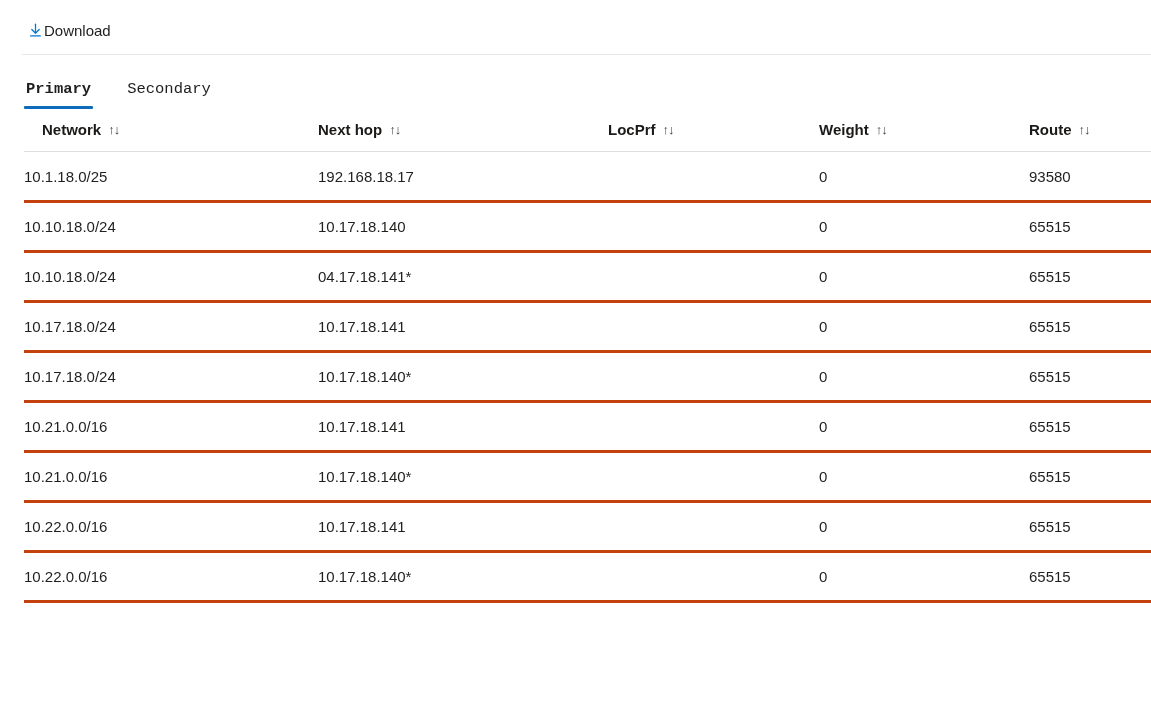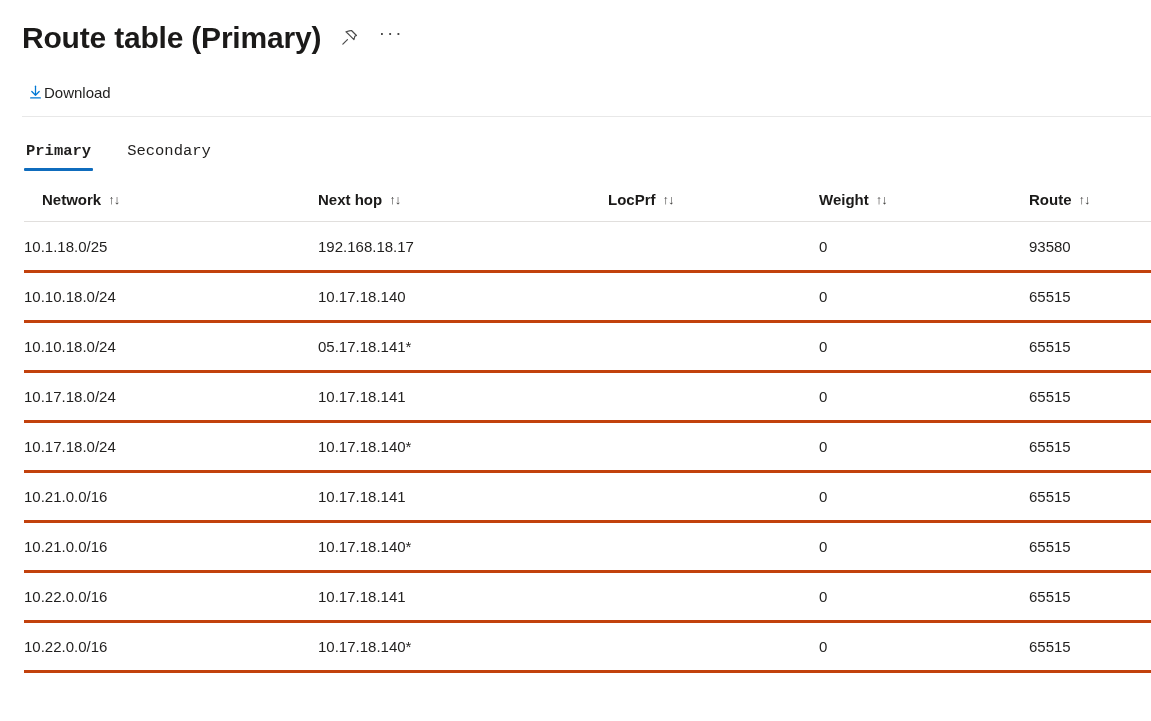--- a/index.html
+++ b/index.html
@@ -184,18 +184,6 @@
 
 <div class="page">
 
-  <div class="title-row">
-    <div class="page-title">Route table (Primary)</div>
-
-    <div class="title-action" title="Pin">
-      <svg width="19" height="19" viewBox="0 0 24 24" fill="none" stroke="#4a4a4a" stroke-width="1.5" stroke-linecap="round" stroke-linejoin="round">
-        <path d="M14.5 3.2l6.3 6.3-2.1 1.0-1.1 4.2-5.0-5.0-5.0-5.0 4.2-1.1z"></path>
-        <line x1="9.4" y1="14.6" x2="3.6" y2="20.4"></line>
-      </svg>
-    </div>
-
-    <div class="title-action ellipsis-btn">···</div>
-  </div>
 
   <div class="command-bar">
     <button class="command-button">

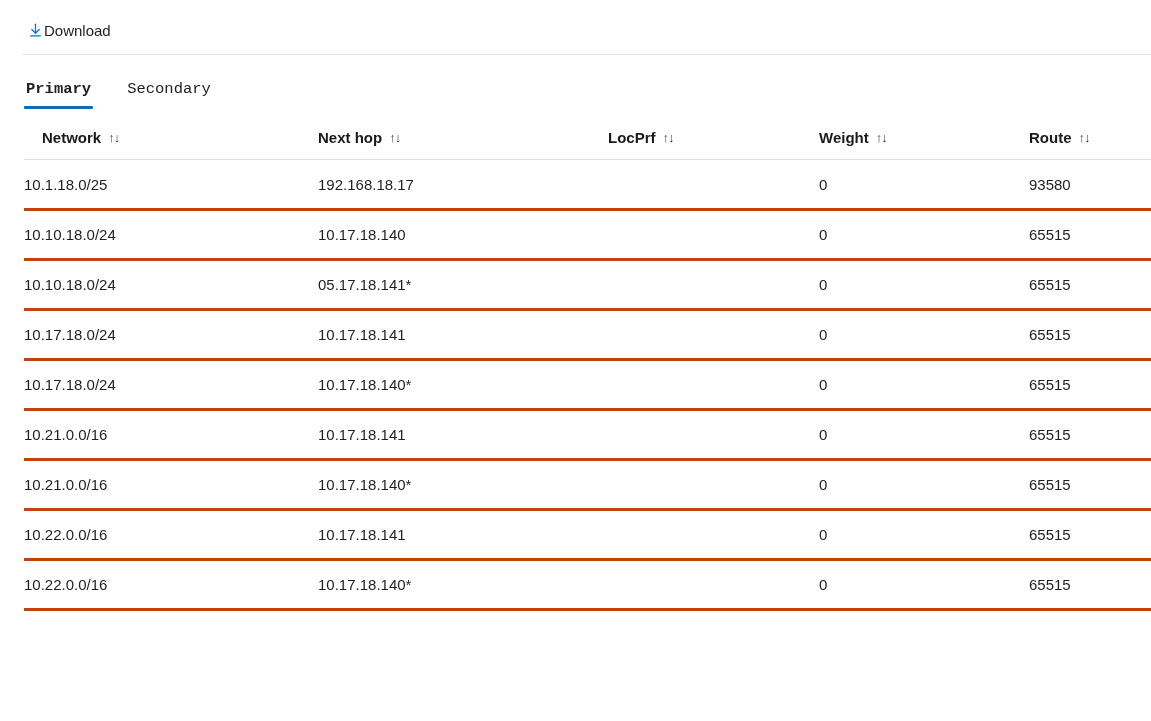--- a/index.html
+++ b/index.html
@@ -132,7 +132,7 @@
   
   .table-wrap {
     padding: 0 0 0 24px;
-    margin-top: 20px;
+    margin-top: 12px;
   }
   table.route-table {
     border-collapse: collapse;

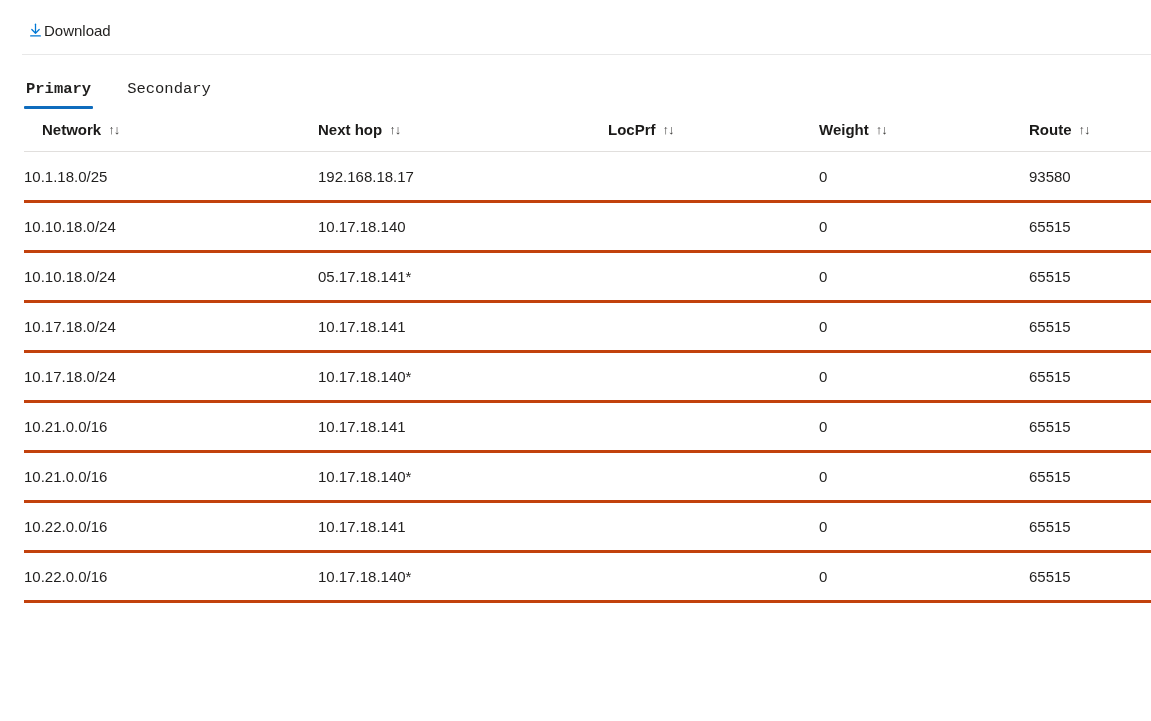--- a/index.html
+++ b/index.html
@@ -265,7 +265,7 @@
           </tr>
           <tr>
             <td class="cell-pad">10.10.18.0/24</td>
-            <td>05.17.18.141*</td>
+            <td>04.17.18.141*</td>
             <td></td>
             <td>0</td>
             <td>65515</td>

